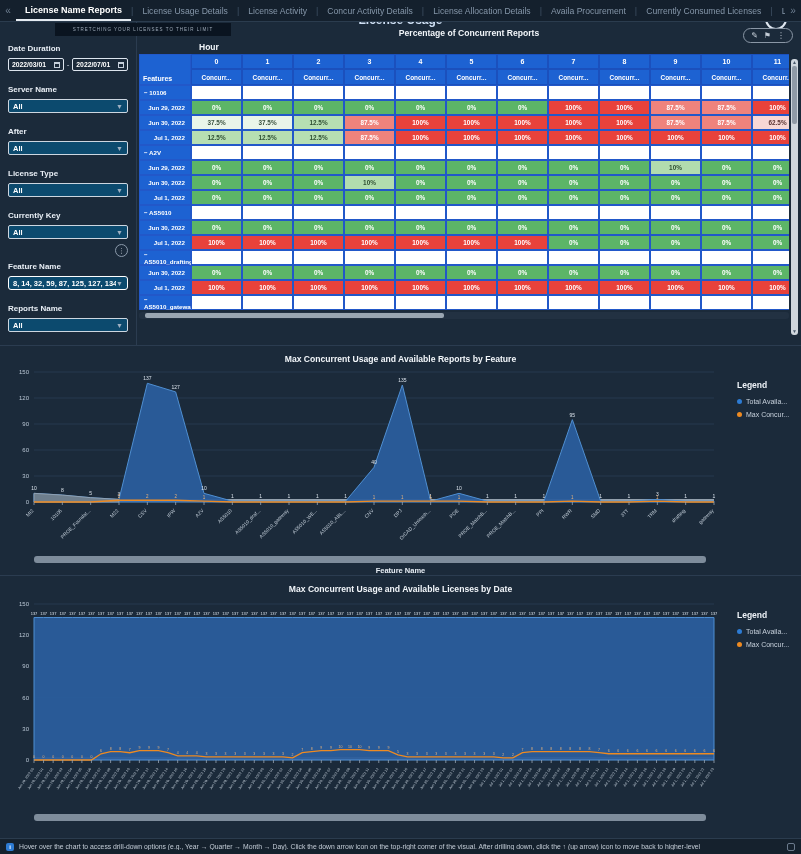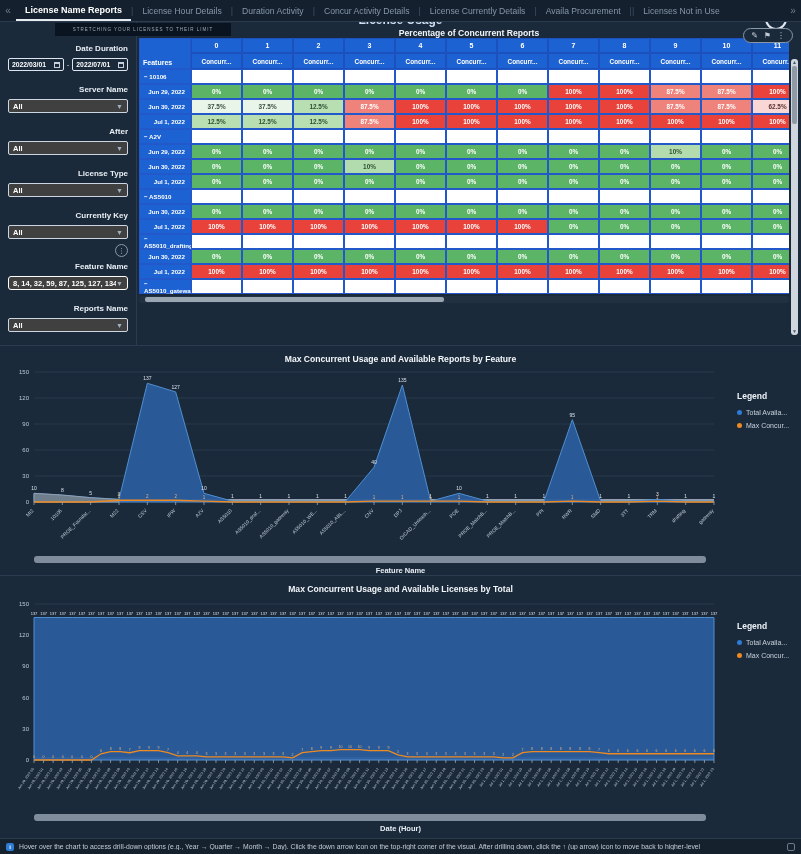--- a/index.html
+++ b/index.html
@@ -109,7 +109,7 @@
     <div id="tabs-mount" style="display:flex;flex:1;overflow:hidden;">
         <div class="tab active">License Name Reports</div>
         <div class="tab-sep">|</div>
-        <div class="tab">License Hour Details</div>
+        <div class="tab">License Usage Details</div>
         <div class="tab-sep">|</div>
         <div class="tab">Duration Activity</div>
         <div class="tab-sep">|</div>

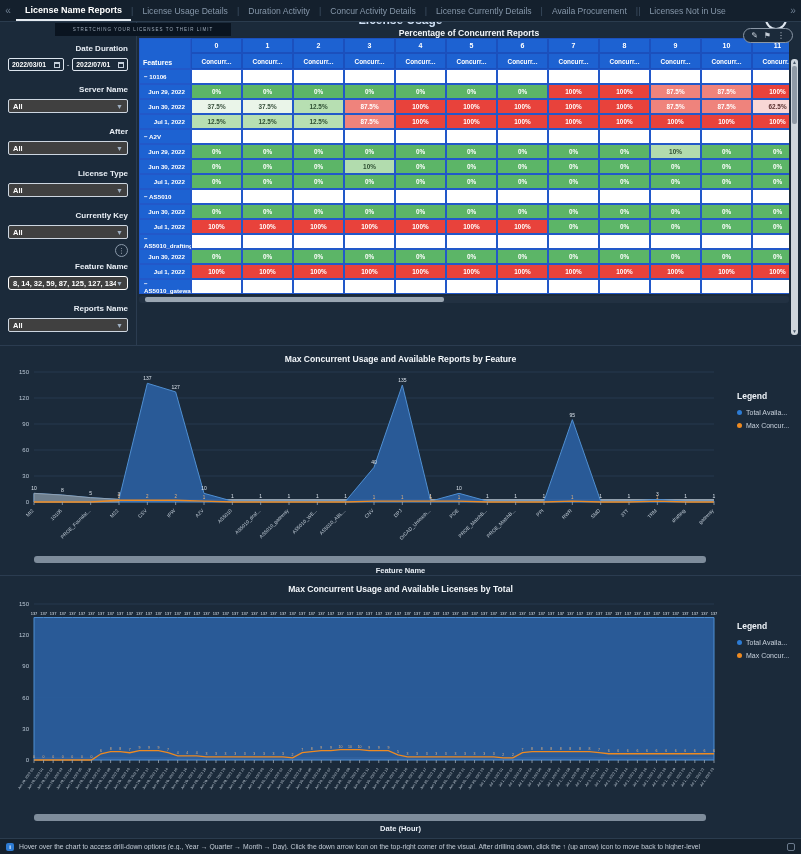--- a/index.html
+++ b/index.html
@@ -111,7 +111,7 @@
         <div class="tab-sep">|</div>
         <div class="tab">License Usage Details</div>
         <div class="tab-sep">|</div>
-        <div class="tab">Duration Activity</div>
+        <div class="tab">License Activity</div>
         <div class="tab-sep">|</div>
         <div class="tab">Concur Activity Details</div>
         <div class="tab-sep">|</div>

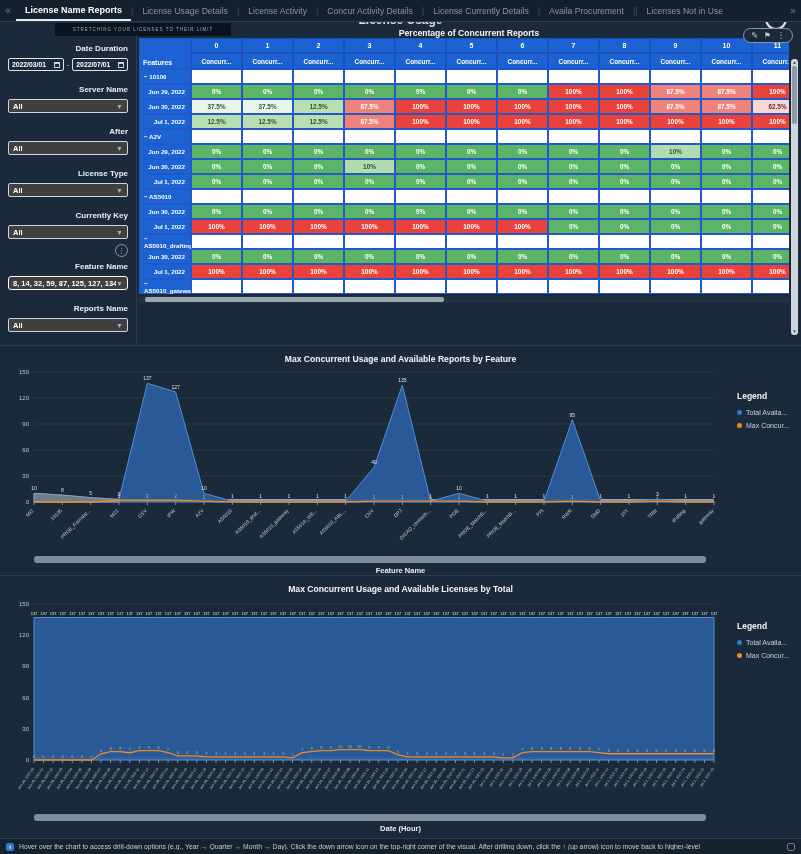--- a/index.html
+++ b/index.html
@@ -115,7 +115,7 @@
         <div class="tab-sep">|</div>
         <div class="tab">Concur Activity Details</div>
         <div class="tab-sep">|</div>
-        <div class="tab">License Currently Details</div>
+        <div class="tab">License Allocation Details</div>
         <div class="tab-sep">|</div>
         <div class="tab">Availa Procurement</div>
         <div class="tab-sep">|</div>

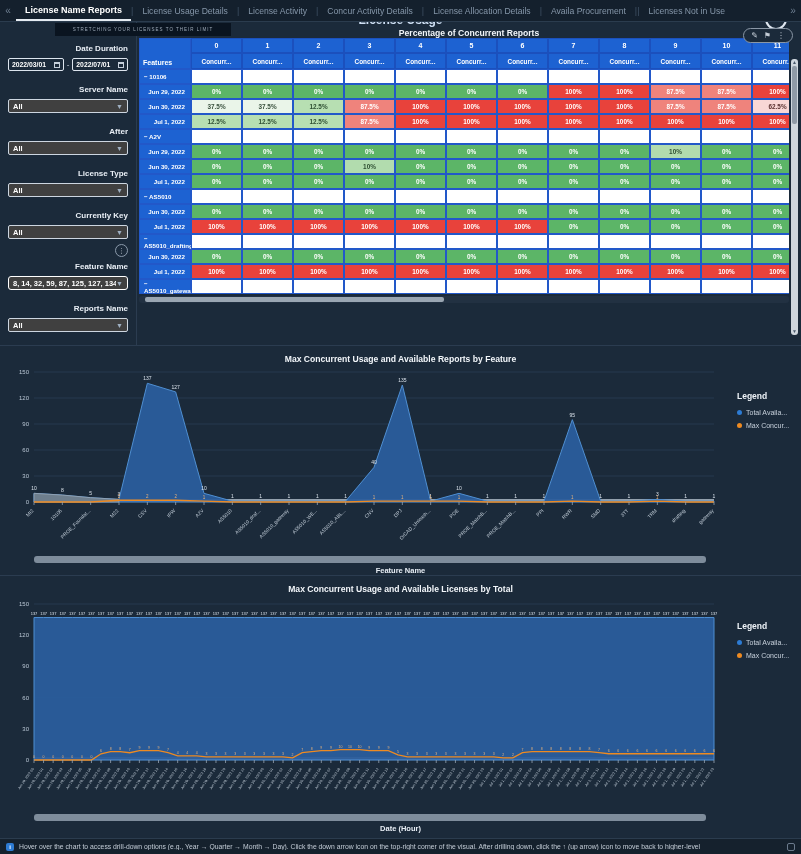--- a/index.html
+++ b/index.html
@@ -119,6 +119,7 @@
         <div class="tab-sep">|</div>
         <div class="tab">Availa Procurement</div>
         <div class="tab-sep">|</div>
+        <div class="tab">Currently Consumed Licenses</div>
         <div class="tab-sep">|</div>
         <div class="tab">Licenses Not in Use</div>
       </div>

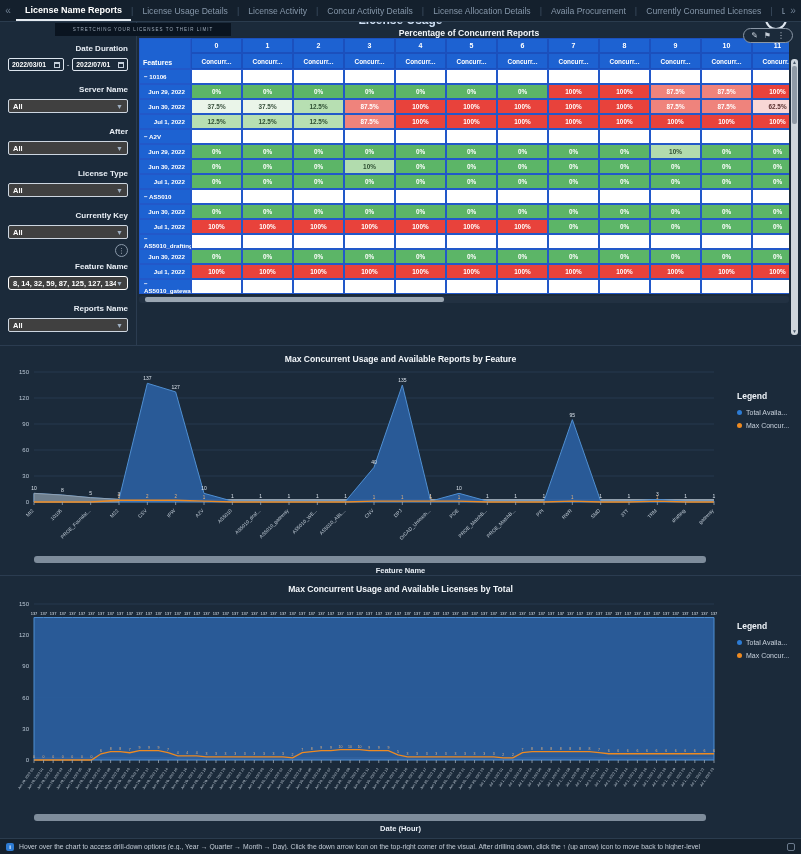--- a/index.html
+++ b/index.html
@@ -43,7 +43,7 @@
     display:flex; align-items:center; justify-content:center; flex:none; font-weight:bold;}
   .resize-glyph { width:8px; height:8px; border:1px solid #6b7a8c; border-radius:2px; flex:none;}
   
-  .f-label { font-size:8px; font-weight:bold; color:#e8eef5; margin-bottom:5px;text-align:right;}
+  .f-label { font-size:8px; font-weight:bold; color:#e8eef5; margin-bottom:5px;}
   .f-group { margin-bottom:14px;}
   .dd { height:14px; border:1px solid #cdd6e0; border-radius:2px; display:flex; align-items:center;
     justify-content:space-between; padding:0 4px; font-size:7.5px; color:#ffffff; background:#404040; cursor:pointer;}

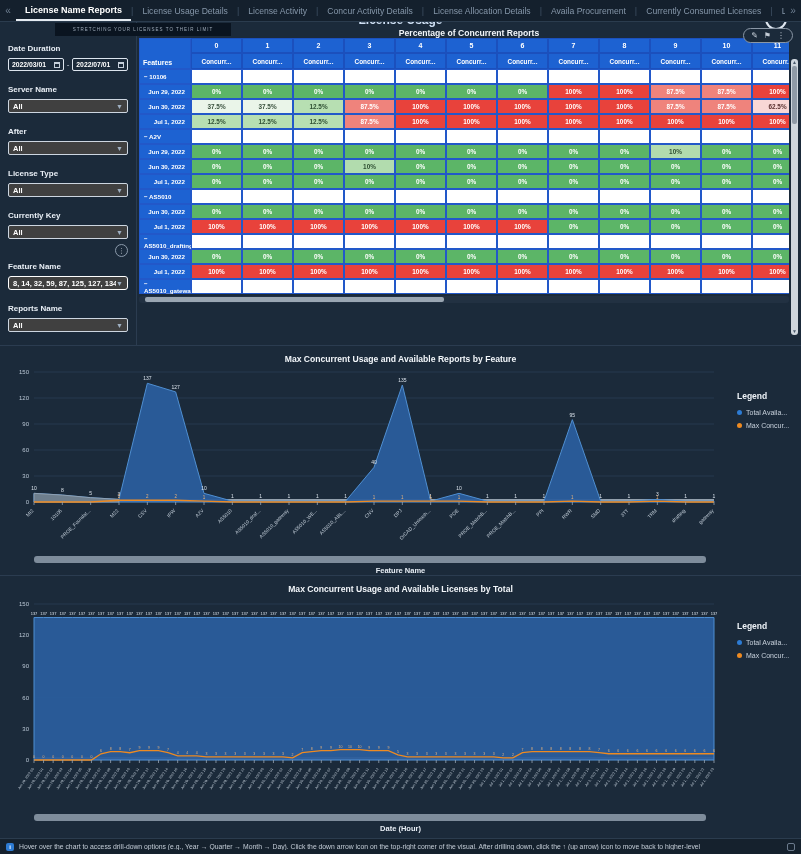--- a/index.html
+++ b/index.html
@@ -204,6 +204,7 @@
 
     <div class="table-panel">
       <div class="tbl-title">Percentage of Concurrent Reports</div>
+      <div class="hour-label">Hour</div>
       <div class="grid-clip">
         <div id="table-mount">
             <div class="trow">

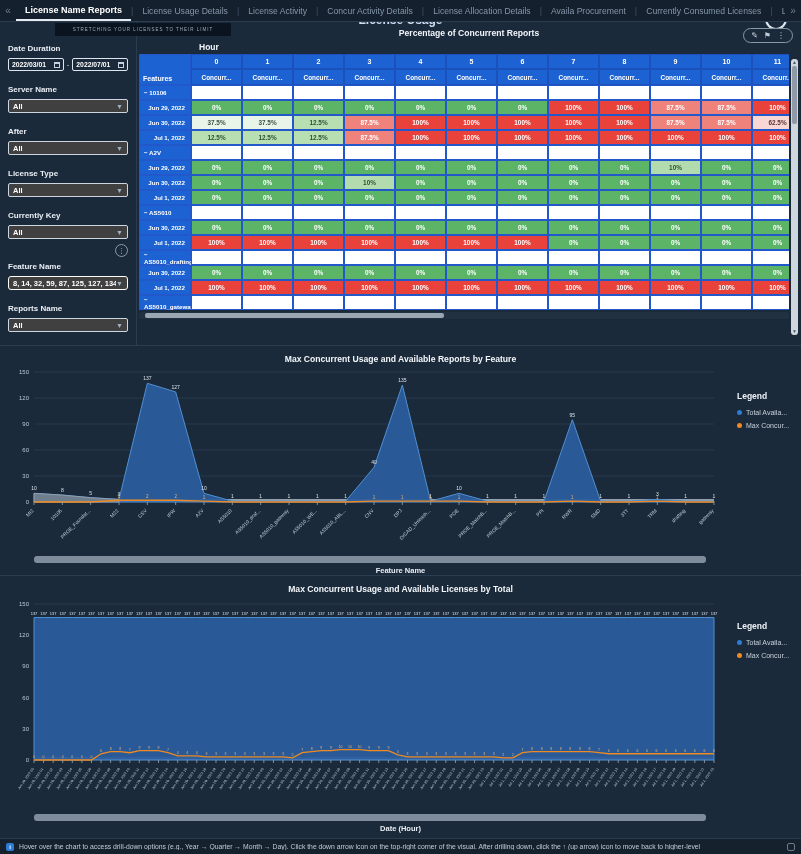--- a/index.html
+++ b/index.html
@@ -46,7 +46,7 @@
   .f-label { font-size:8px; font-weight:bold; color:#e8eef5; margin-bottom:5px;}
   .f-group { margin-bottom:14px;}
   .dd { height:14px; border:1px solid #cdd6e0; border-radius:2px; display:flex; align-items:center;
-    justify-content:space-between; padding:0 4px; font-size:7.5px; color:#ffffff; background:#404040; cursor:pointer;}
+    justify-content:space-between; padding:0 4px; font-size:7.5px; color:#ffffff; background:#0c4a6e; cursor:pointer;}
   .dd .chev { color:#9fb0c2; font-size:7px;}
   .dd.hl { border:1.5px solid #ffffff; border-radius:3px;}
   .dd .val { overflow:hidden; white-space:nowrap; font-weight:bold;}

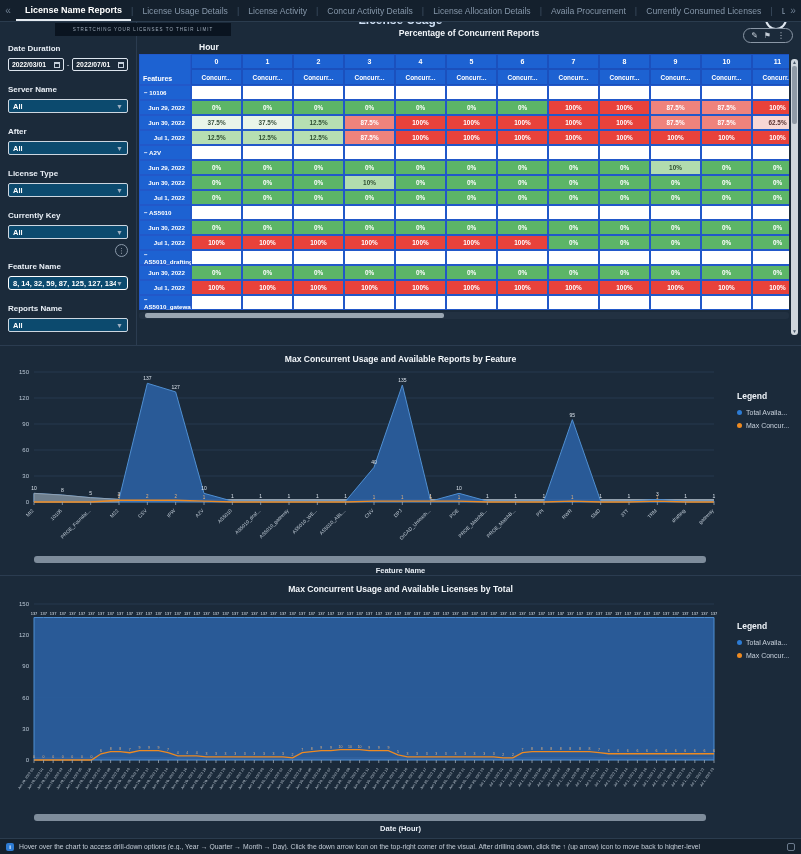--- a/index.html
+++ b/index.html
@@ -83,7 +83,7 @@
   
   .chart-title { text-align:center; font-size:8.6px; font-weight:bold; color:#f2f6fa; padding-top:8px;}
   .chart-mount { margin-left:8px; }
-  .legend { position:absolute; right:6px; top:45px; width:58px;}
+  .legend { position:absolute; right:6px; top:34px; width:58px;}
   .legend .lg-title { font-size:8.5px; font-weight:bold; color:#eef3f8; margin-bottom:8px;}
   .lg-item { display:flex; align-items:center; gap:4px; margin-bottom:6px;}
   .lg-dot { width:5px; height:5px; border-radius:50%; flex:none;}

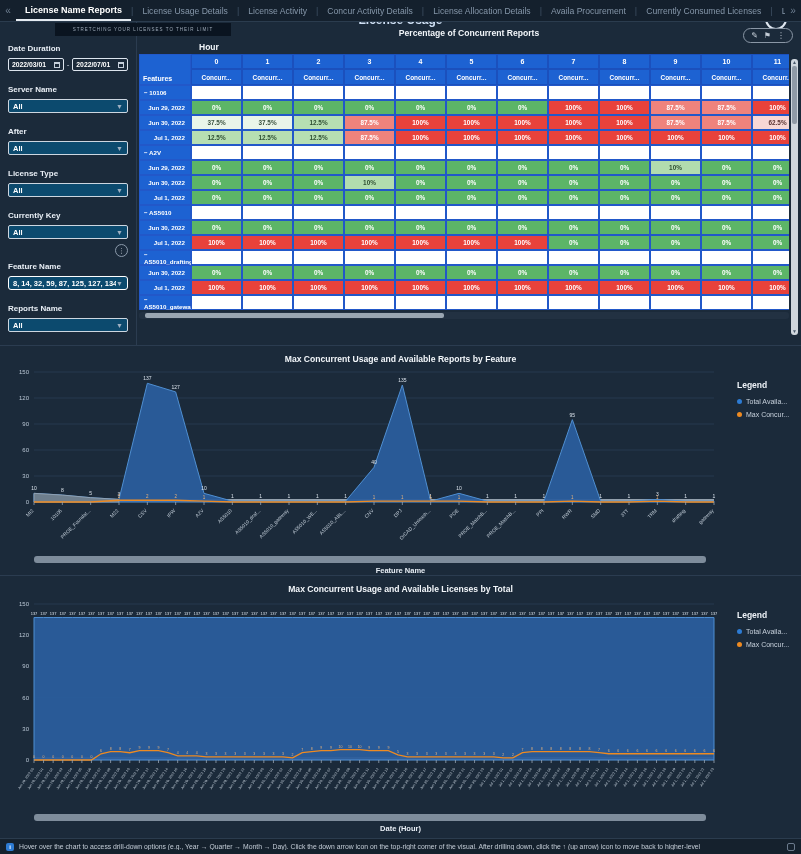--- a/index.html
+++ b/index.html
@@ -601,7 +601,7 @@
   </div>
 
   <div class="chart-panel" id="panel2">
-    <div class="chart-title">Max Concurrent Usage and Available Licenses by Total</div>
+    <div class="chart-title">Max Concurrent Usage and Available Licenses by Date</div>
     <div class="legend">
       <div class="lg-title">Legend</div>
       <div id="lg2">

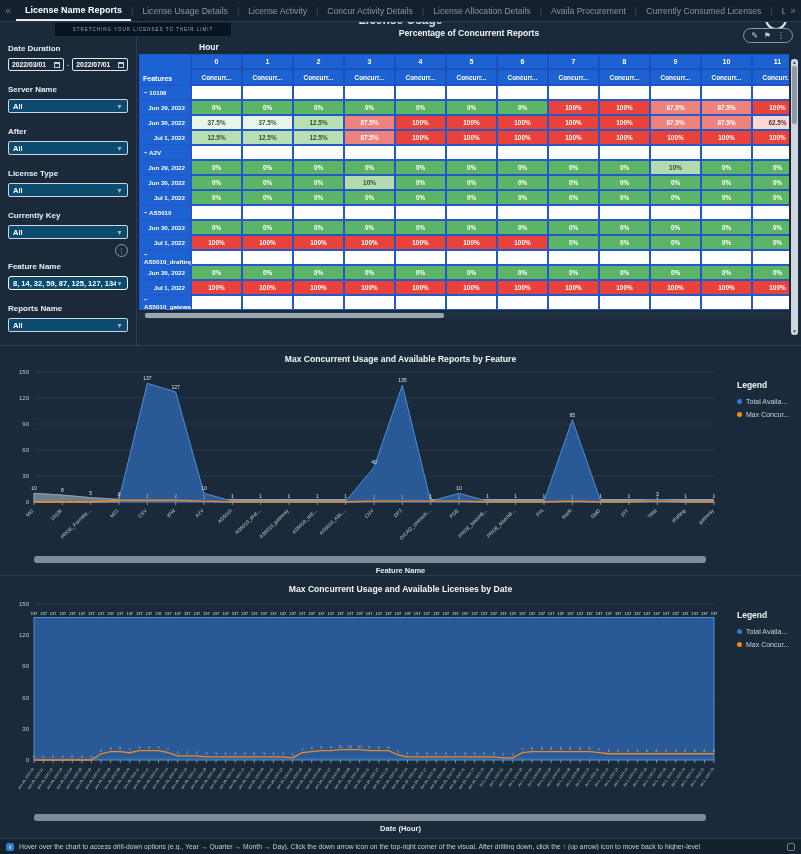--- a/index.html
+++ b/index.html
@@ -921,7 +921,6 @@
           <text x="706" y="157.76" text-anchor="middle" font-size="3.5" fill="#e8b27a">6</text>
         </svg></div>
     <div class="chart-scroll"></div>
-    <div class="axis-title">Date (Hour)</div>
   </div>
 
   <div class="footer">

